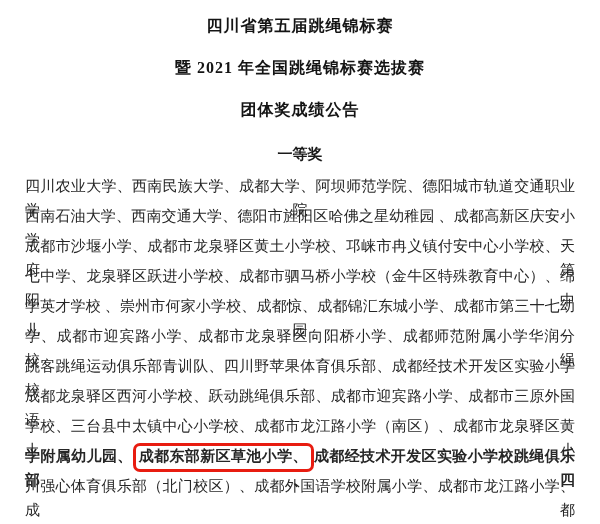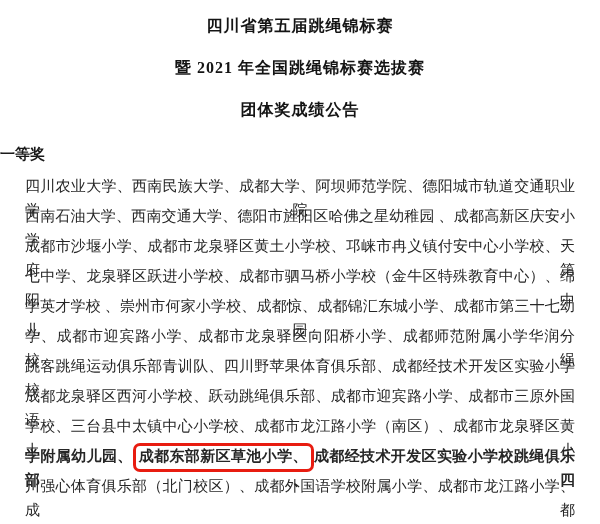--- a/index.html
+++ b/index.html
@@ -21,7 +21,7 @@
 
   .section-heading {
     margin-top: 13px; height: 20px; line-height: 20px;
-    font-size: 15px; font-weight: bold; color: #1a1a1a;
+    text-align: center; font-size: 15px; font-weight: bold; color: #1a1a1a;
   }
 
   .body-text { margin: 10px 25px 0 25px; font-size: 15px; color: var(--text-color); }

